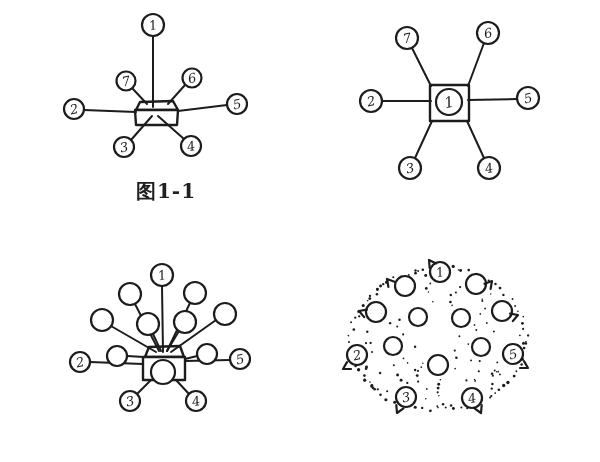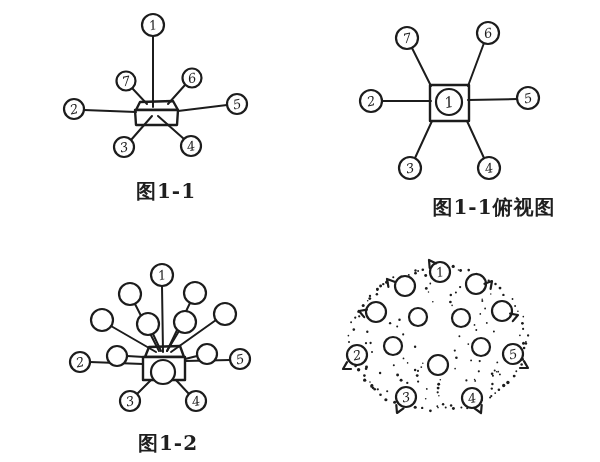--- a/index.html
+++ b/index.html
@@ -297,7 +297,6 @@
       </g>
     </svg>
   <div class="caption" style="left: 166px; top: 191px;">图1-1</div>
-  <div class="caption" style="left: 494px; top: 207px;">图1-1俯视图</div>
   <div class="caption" style="left: 168px; top: 443px;">图1-2</div>
 </div>
 

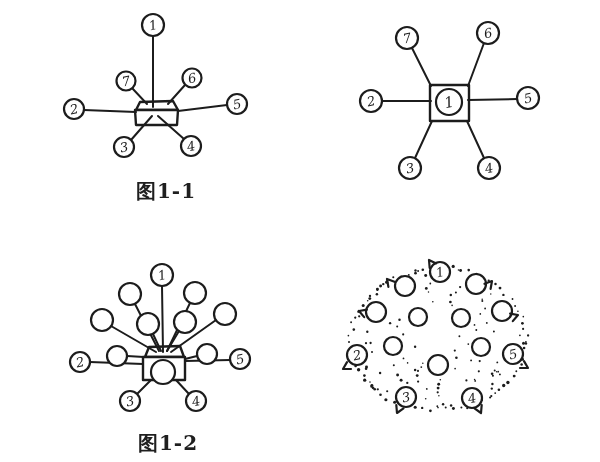--- a/index.html
+++ b/index.html
@@ -297,7 +297,6 @@
       </g>
     </svg>
   <div class="caption" style="left: 166px; top: 191px;">图1-1</div>
-  <div class="caption" style="left: 168px; top: 443px;">图1-2</div>
 </div>
 
 </body></html>

